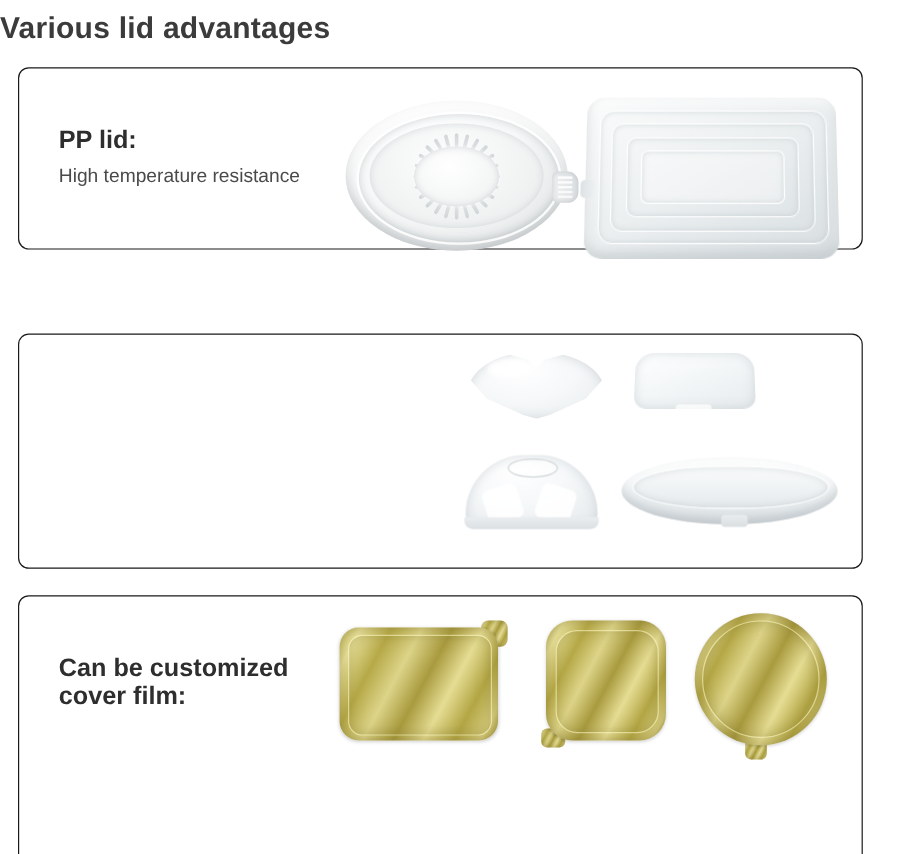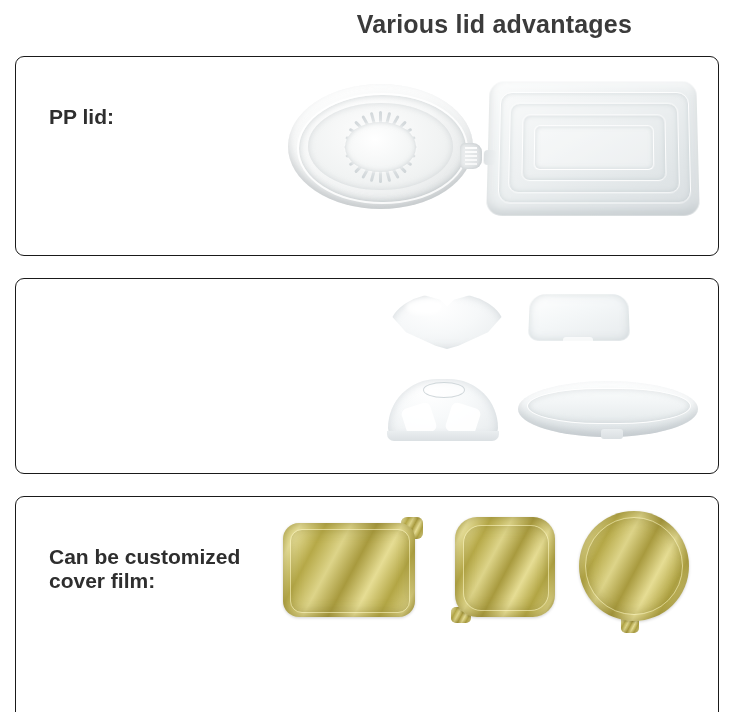--- a/index.html
+++ b/index.html
@@ -22,7 +22,7 @@
     top: 10px;
     left: 0;
     width: 632px;
-    text-align: right;
+    text-align: left;
     font-size: 25px;
     font-weight: bold;
     color: #3b3b3b;

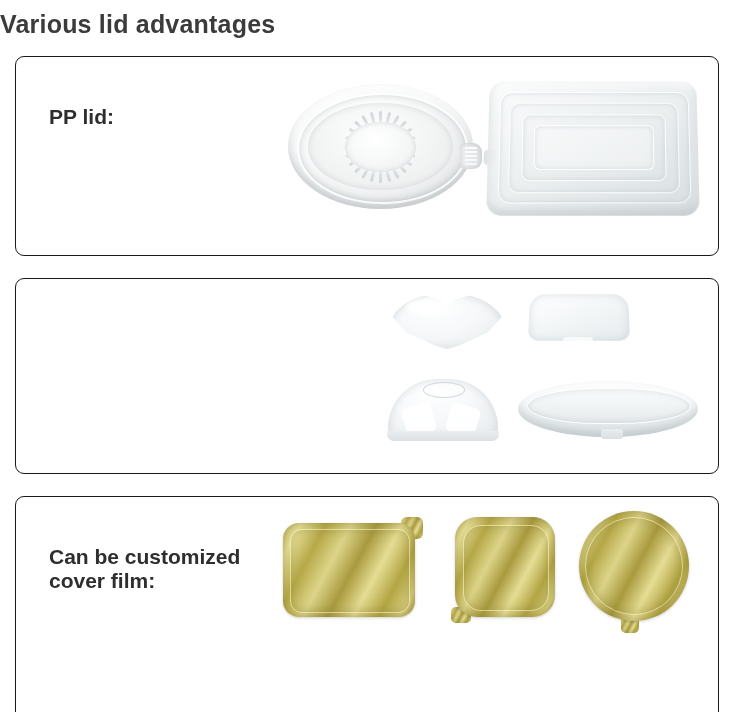--- a/index.html
+++ b/index.html
@@ -39,7 +39,7 @@
     box-sizing: border-box;
     background: #ffffff;
   }
-  #card-pp  { top: 56px;  height: 200px; }
+  #card-pp  { top: 56px;  height: 152px; }
   #card-pe  { top: 278px; height: 196px; }
   #card-film{ top: 496px; height: 250px; }
 

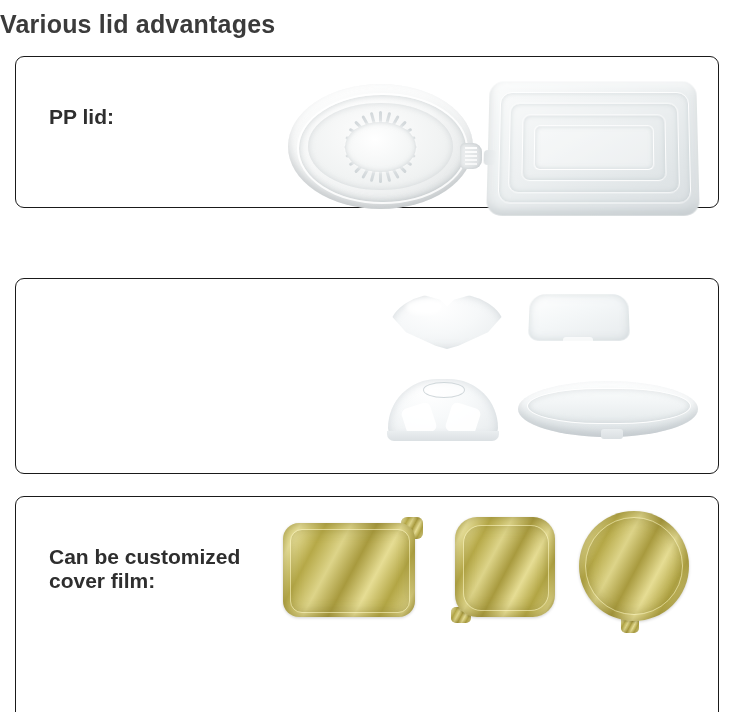--- a/index.html
+++ b/index.html
@@ -328,6 +328,7 @@
 
   <div class="card-text" id="pp-text">
     <p class="card-heading">PP lid:</p>
+    <p class="card-sub">High temperature resistance</p>
   </div>
 
   <div class="products" style="width:430px;">

